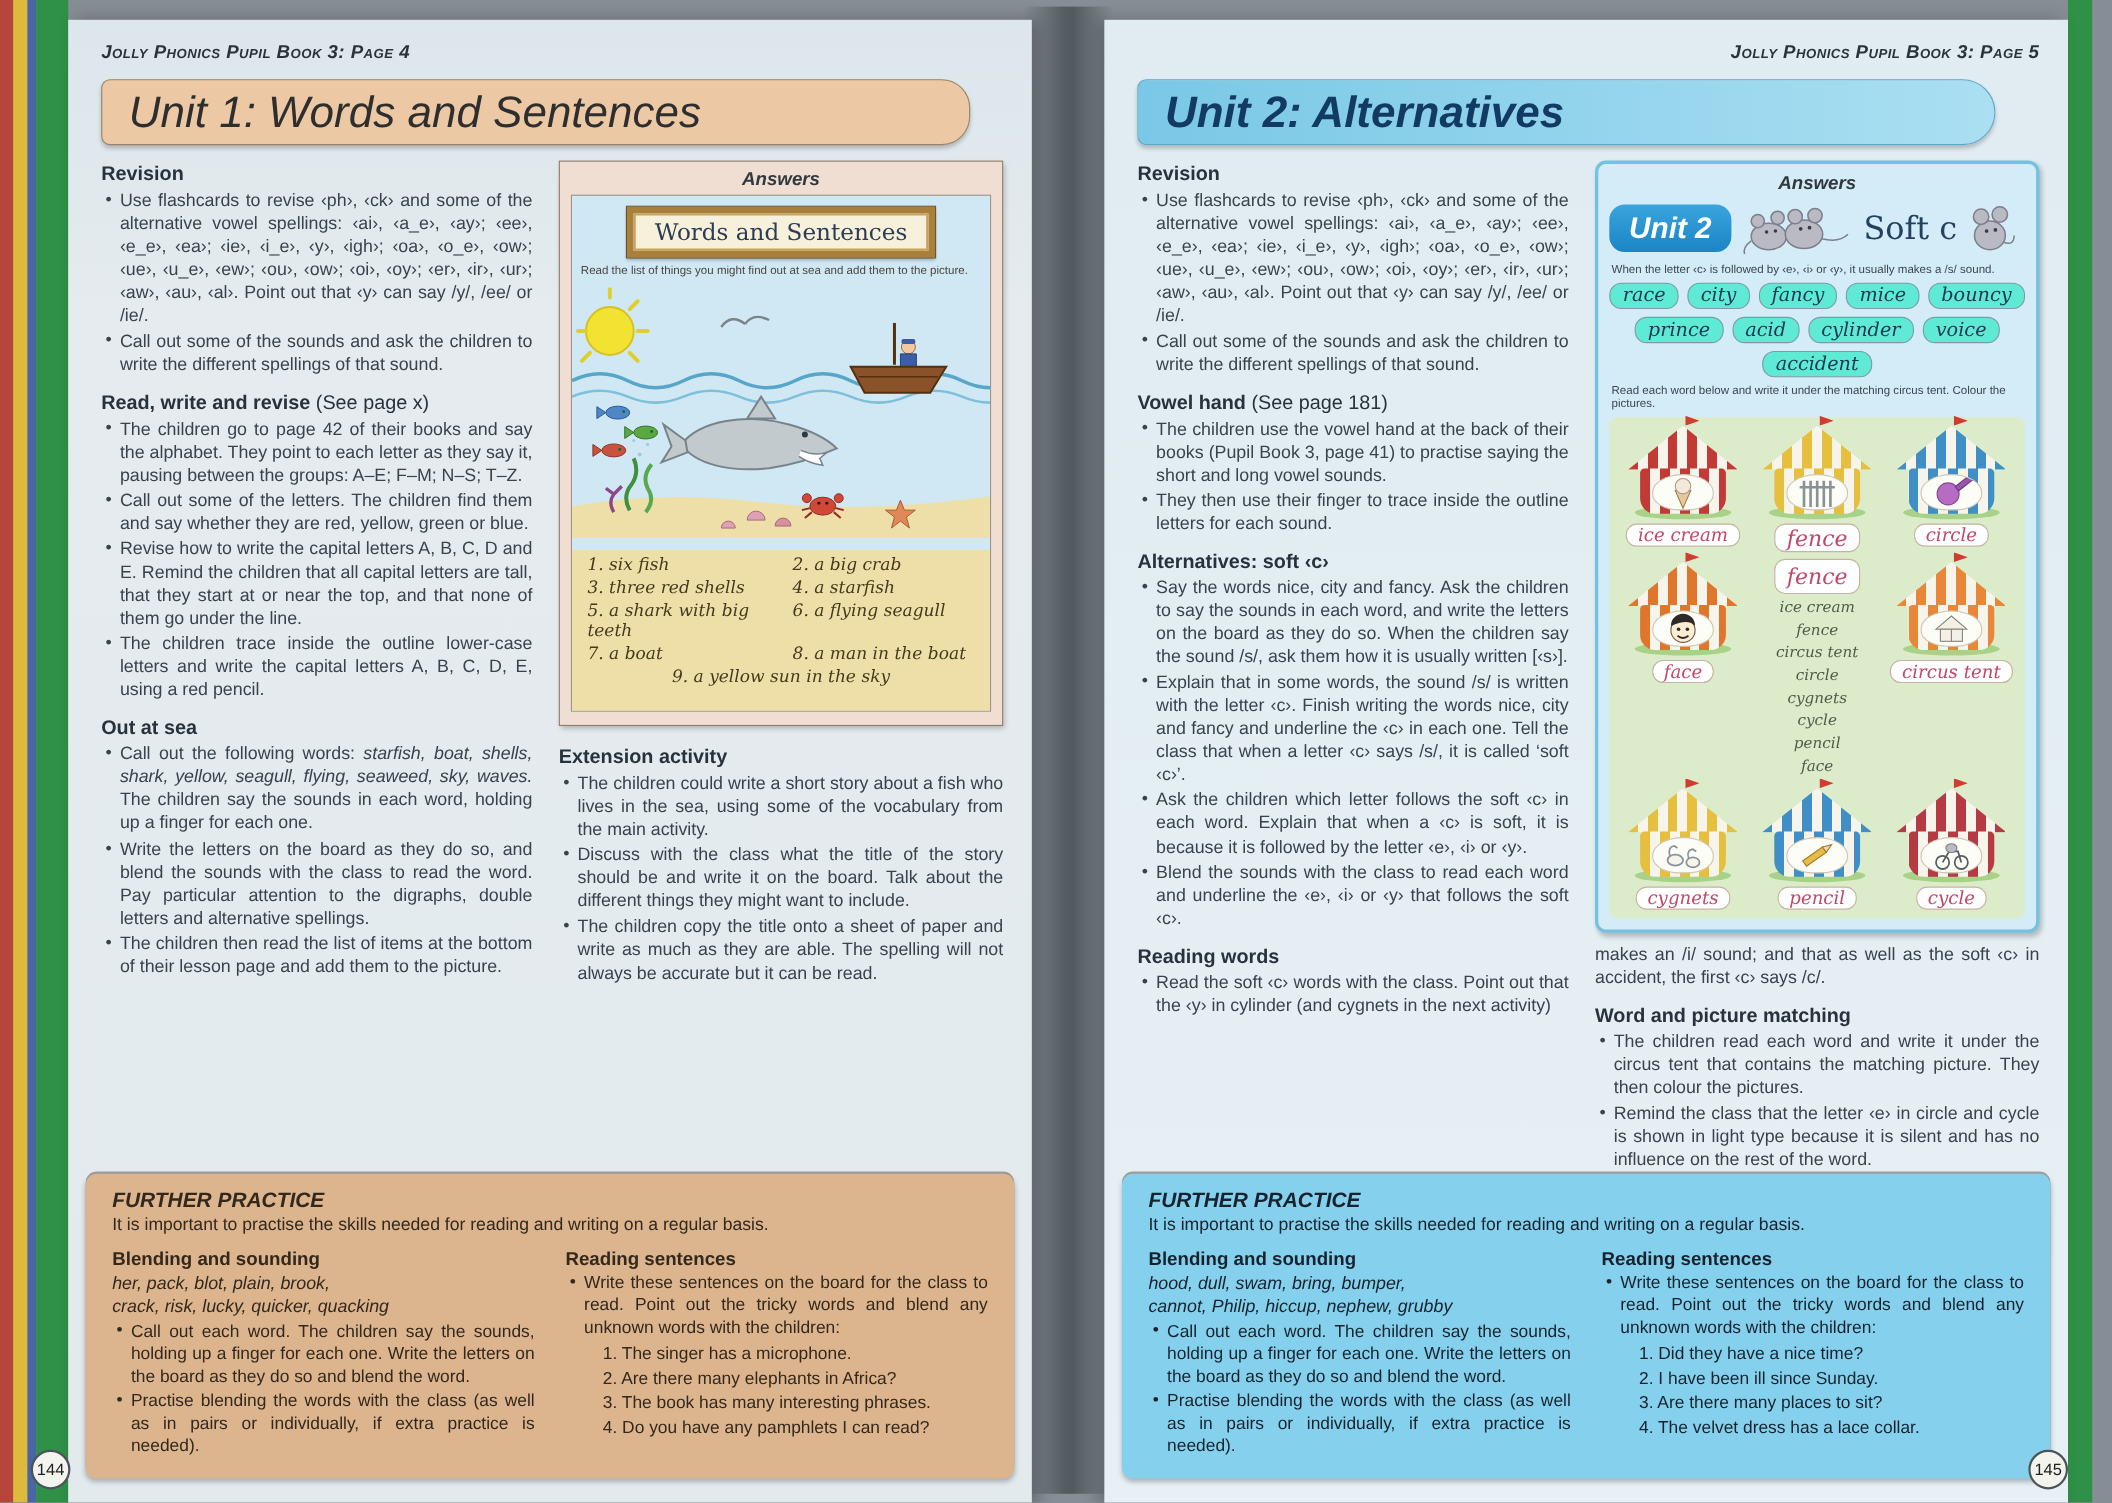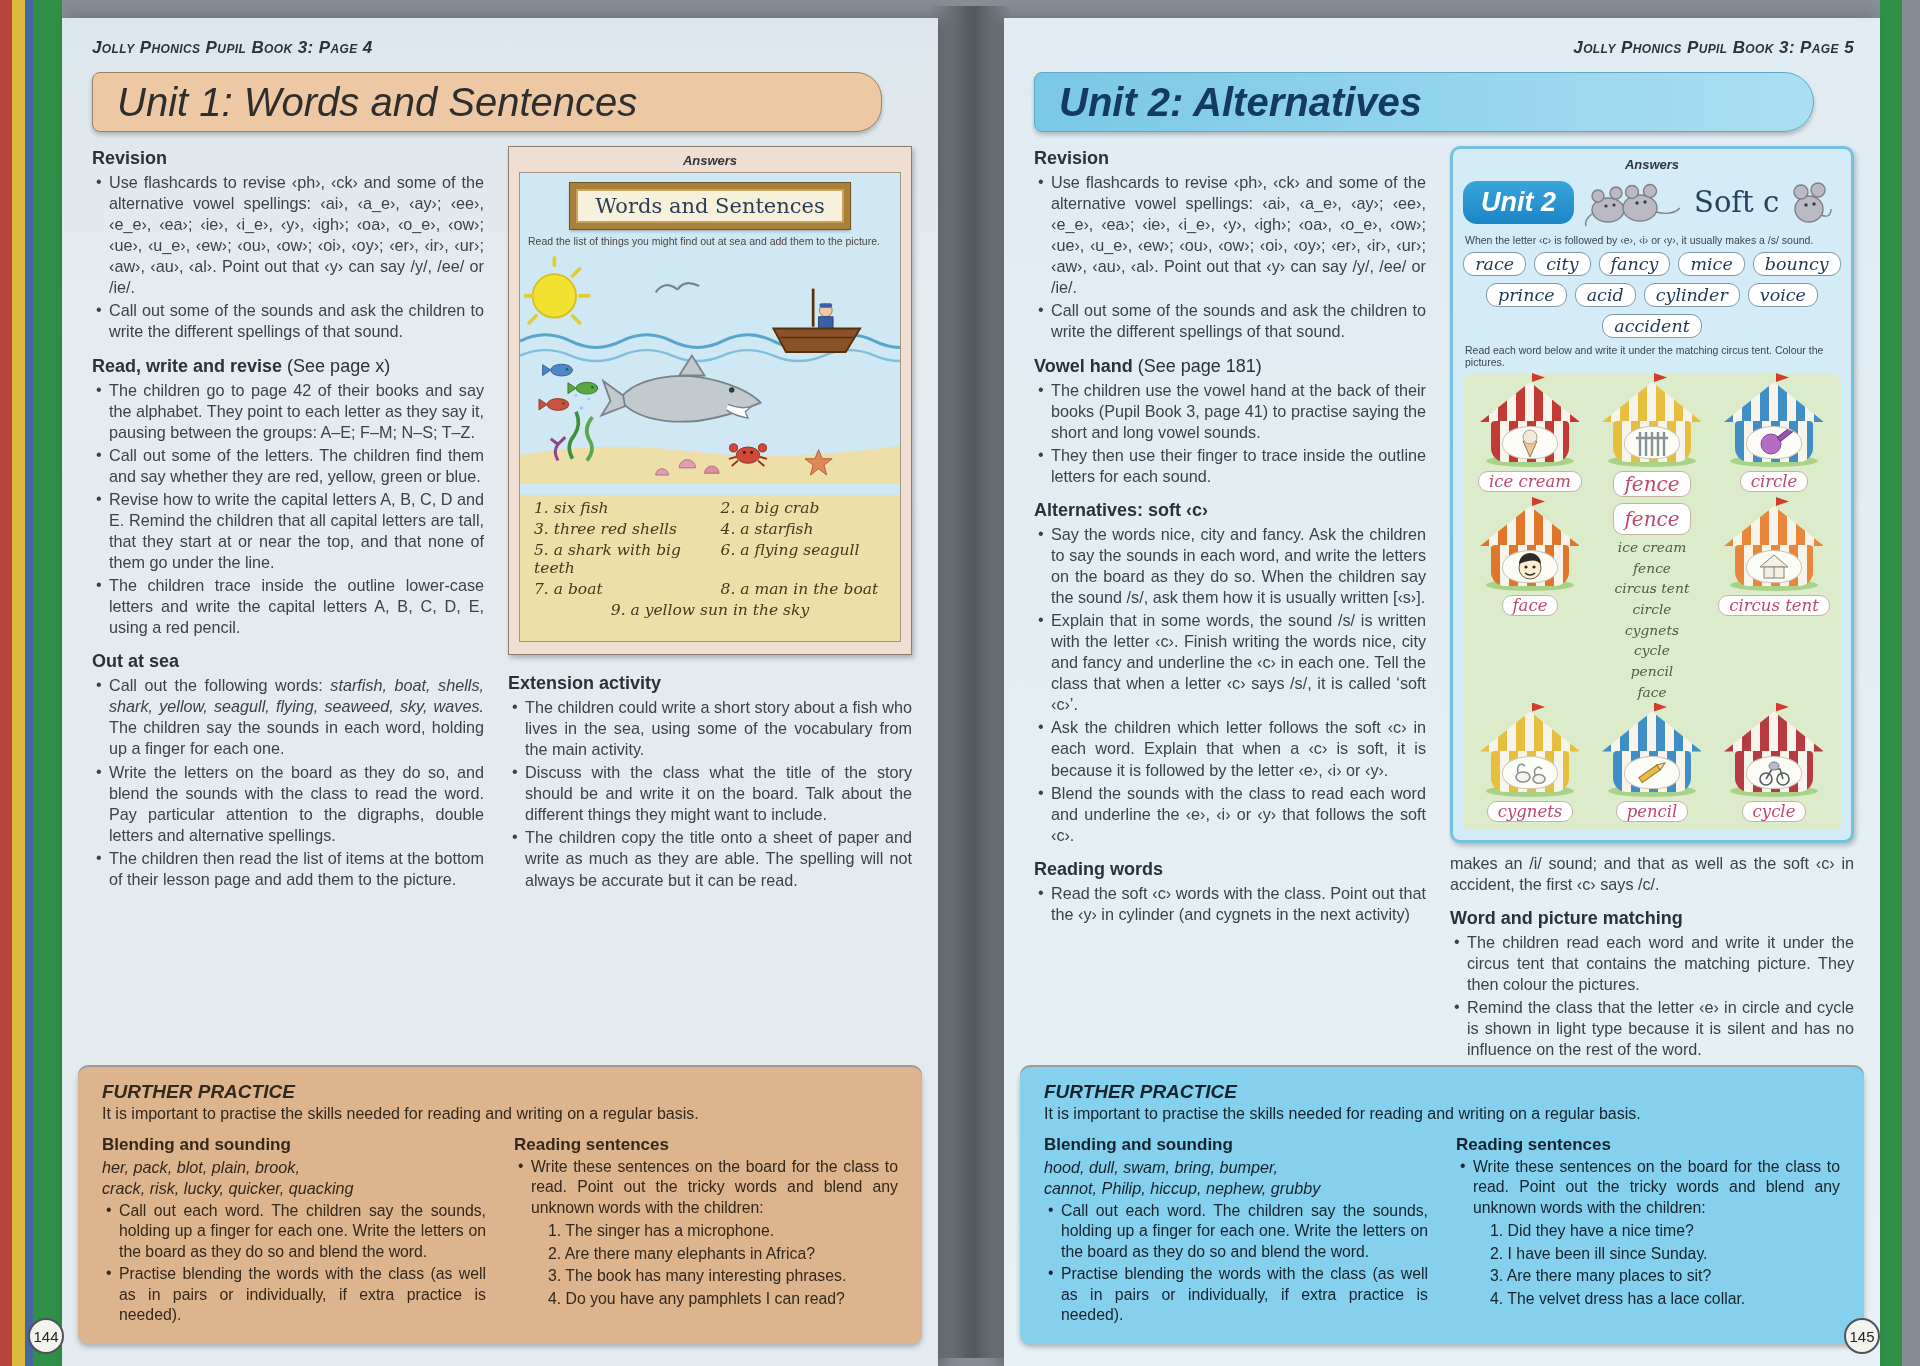--- a/index.html
+++ b/index.html
@@ -46,7 +46,7 @@
 
   
   .ansbox { background:#f0ded2; border:1.5px solid #8d7d6f; padding:6px 10px 12px; box-shadow:2px 3px 5px rgba(0,0,0,.25); }
-  .ans-label { text-align:center; font-weight:bold; font-style:italic; font-size:13px; color:#30383e; margin-bottom:4px; }
+  .ans-label { text-align:center; font-weight:bold; font-style:italic; font-size:17px; color:#30383e; margin-bottom:4px; }
   .anspic { background:#cfe8f4; border:1px solid #a39385; position:relative; }
   .plaque { margin:10px auto 2px; width:280px; background:#f7f0da; border:6px solid #a8803c; outline:1px solid #6e5426;
             box-shadow:0 2px 3px rgba(0,0,0,.3), inset 0 0 0 2px #c8a35c; text-align:center; padding:5px 4px;

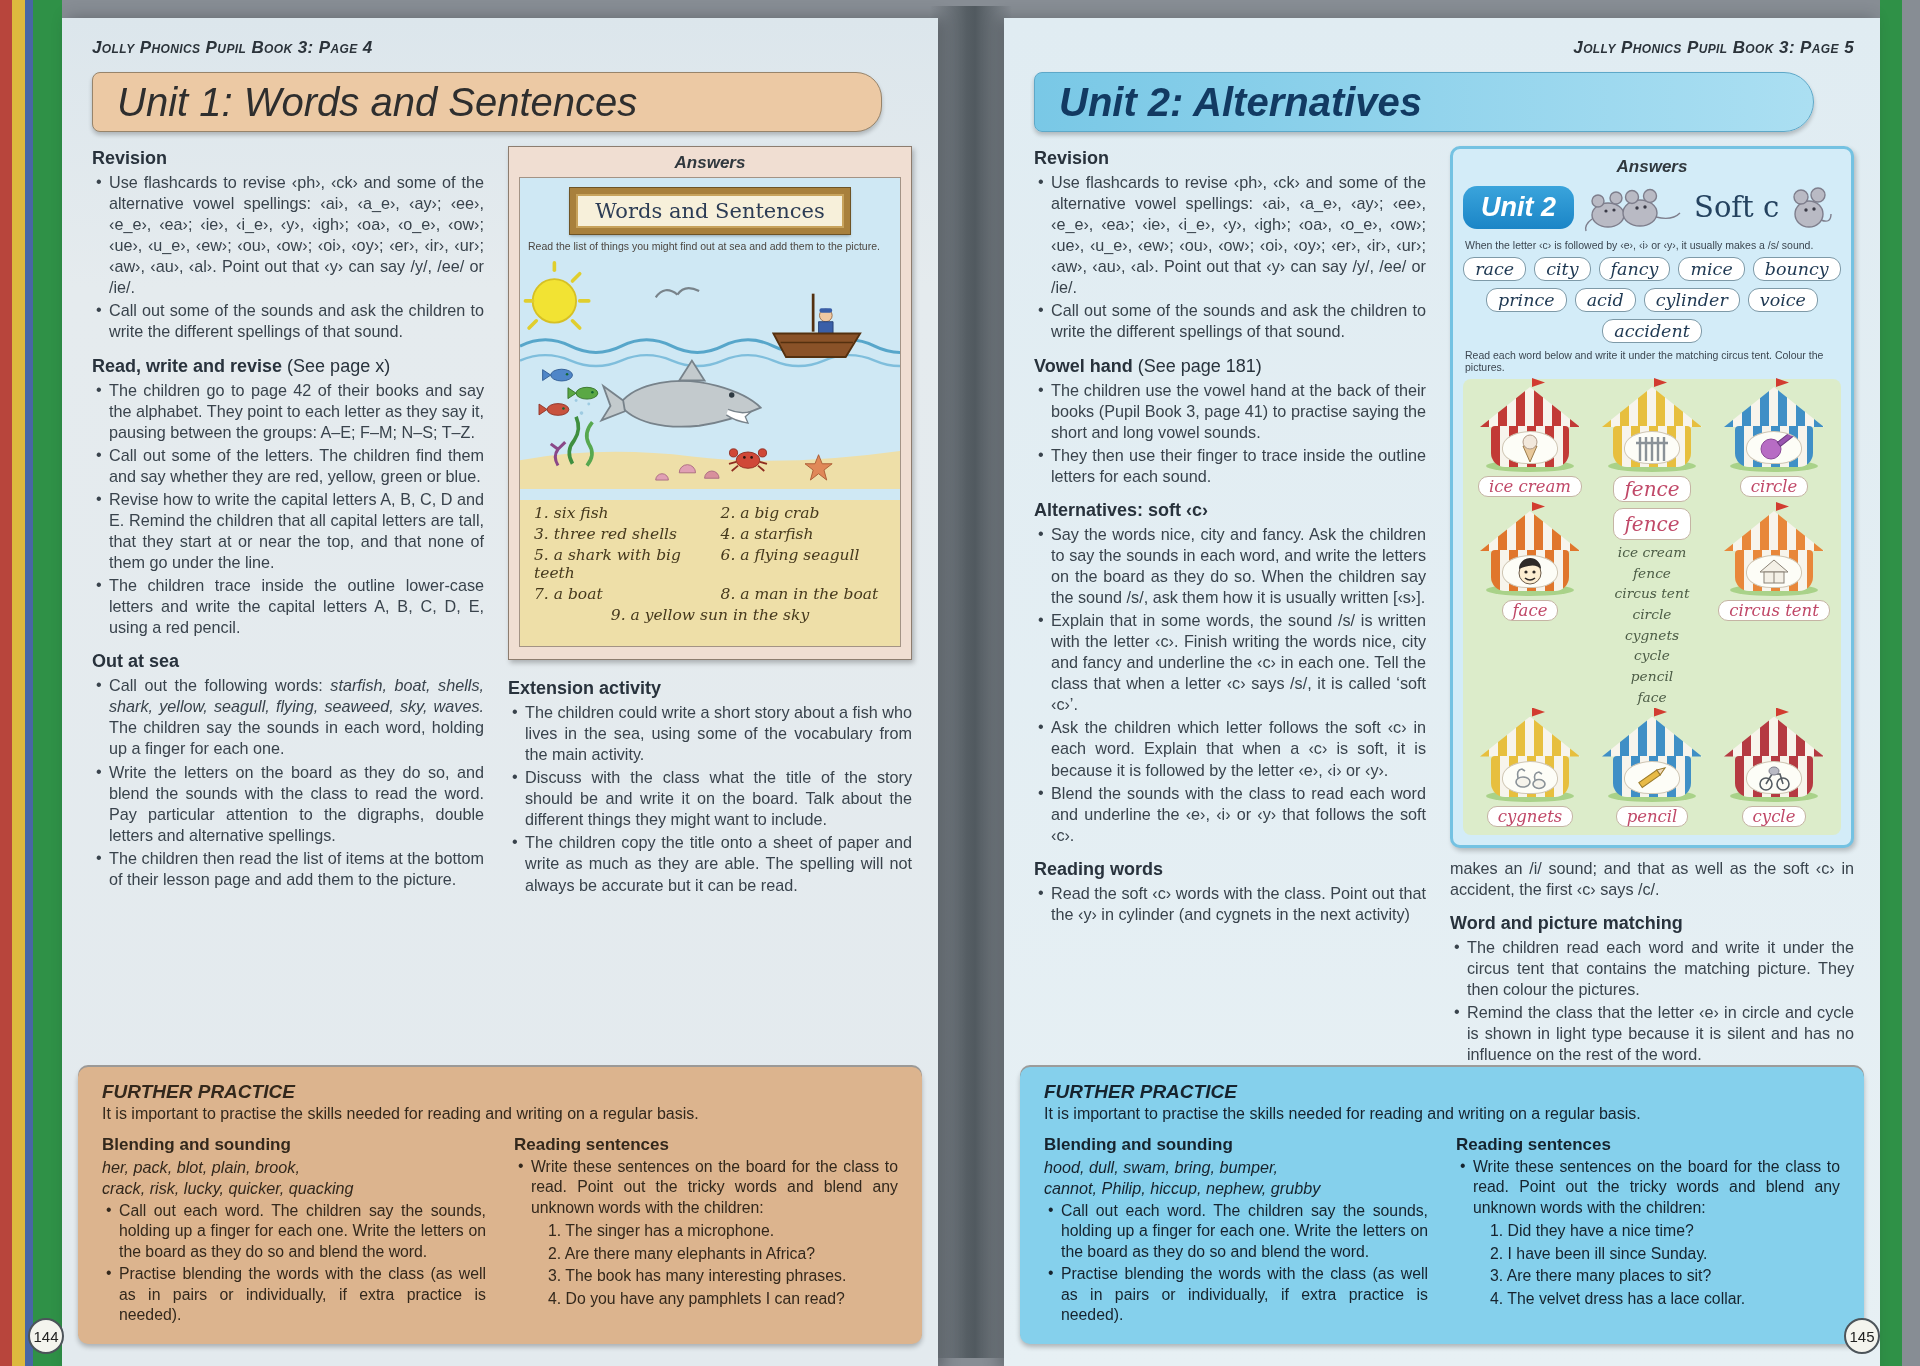--- a/index.html
+++ b/index.html
@@ -85,7 +85,7 @@
   .softc { font-family:"DejaVu Serif",serif; font-size:29px; color:#24425f; white-space:nowrap; }
   .rule { font-size:10.5px; color:#3c4650; margin:6px 2px 6px; }
   .pills { display:flex; flex-wrap:wrap; gap:7px 8px; justify-content:center; margin-bottom:6px; }
-  .pill { border:1.5px solid #7e9aa8; border-radius:11px; background:#ffffff; padding:1px 11px;
+  .pill { border:1.5px solid #7e9aa8; border-radius:11px; background:#5eead4; padding:1px 11px;
           font-family:"DejaVu Serif",serif; font-style:italic; font-size:17.5px; color:#1e3852; }
   .tents { background:#dcecca; border-radius:8px; padding:3px 6px 8px; display:grid; grid-template-columns:1fr 1fr 1fr; row-gap:4px; }
   .tent-cell { display:flex; flex-direction:column; align-items:center; }

